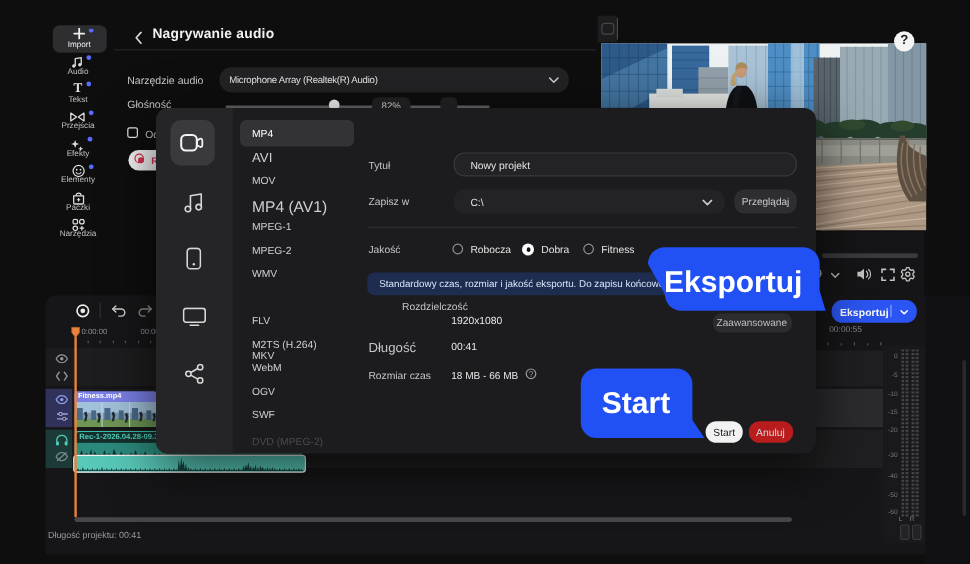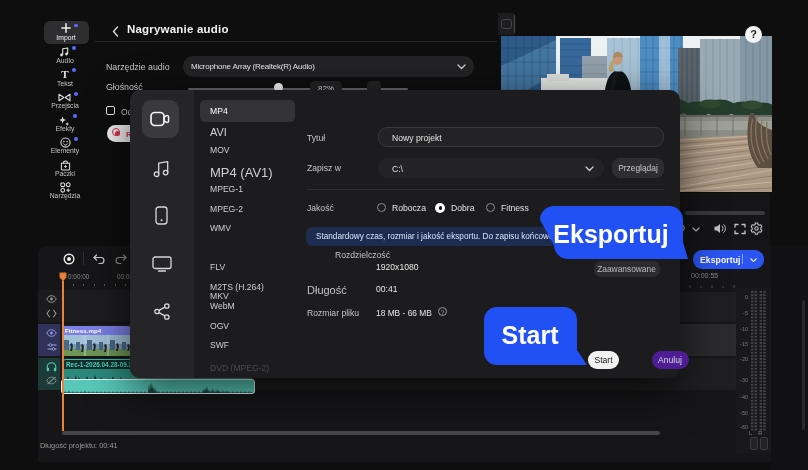--- a/index.html
+++ b/index.html
@@ -533,7 +533,7 @@
     <div class="abs" style="left:246px;top:172px;font-size:8.6px;color:#e8e8e8;">1920x1080</div>
     <div class="abs" style="left:177px;top:193.5px;font-size:11px;color:#c5c5c7;">Długość</div>
     <div class="abs" style="left:246px;top:193.5px;font-size:8.6px;color:#e8e8e8;">00:41</div>
-    <div class="abs" style="left:177px;top:217.5px;font-size:8.6px;color:#c5c5c7;">Rozmiar pliku</div>
+    <div class="abs" style="left:177px;top:217.5px;font-size:8.6px;color:#c5c5c7;">Rozmiar czas</div>
     <div class="abs" style="left:246px;top:217.5px;font-size:8.4px;color:#e8e8e8;">18 MB - 66 MB</div>
     <div class="abs" style="left:308px;top:216.5px;width:9px;height:9px;border:1.2px solid #9a9a9c;border-radius:50%;color:#9a9a9c;font-size:7px;line-height:9px;text-align:center;">?</div>
 

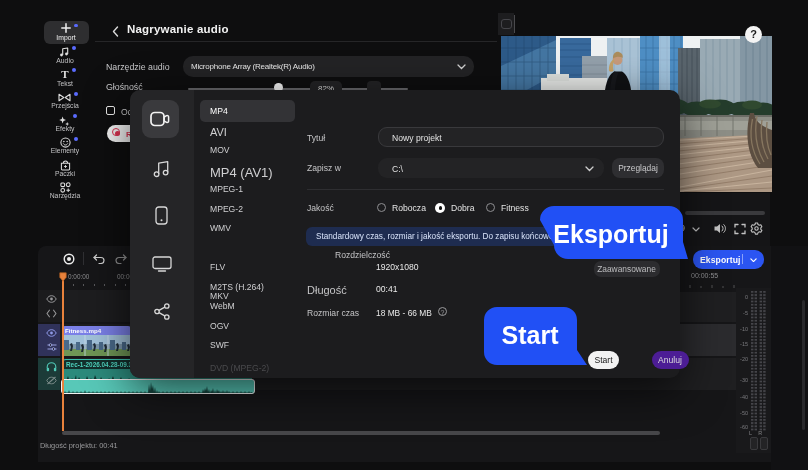--- a/index.html
+++ b/index.html
@@ -539,7 +539,7 @@
 
     <div class="abs" style="left:463.5px;top:171px;width:66px;height:16px;background:#2c2c2f;border-radius:7px;color:#bdbdbf;font-size:8.4px;line-height:16px;text-align:center;">Zaawansowane</div>
     <div class="abs" style="left:458px;top:260.5px;width:31px;height:18.5px;background:#f2f2f2;border-radius:9px;color:#1a1a1a;font-size:8.6px;line-height:18.5px;text-align:center;">Start</div>
-    <div class="abs" style="left:493.5px;top:260.5px;width:37px;height:18.5px;background:#4c1d95;border-radius:9px;color:#dcdcdc;font-size:8.6px;line-height:18.5px;text-align:center;margin-left:28px;">Anuluj</div>
+    <div class="abs" style="left:493.5px;top:260.5px;width:37px;height:18.5px;background:#b91c1c;border-radius:9px;color:#dcdcdc;font-size:8.6px;line-height:18.5px;text-align:center;">Anuluj</div>
   </div>
 
   <div id="callouts" class="abs" style="left:0;top:0;width:808px;height:470px;">

